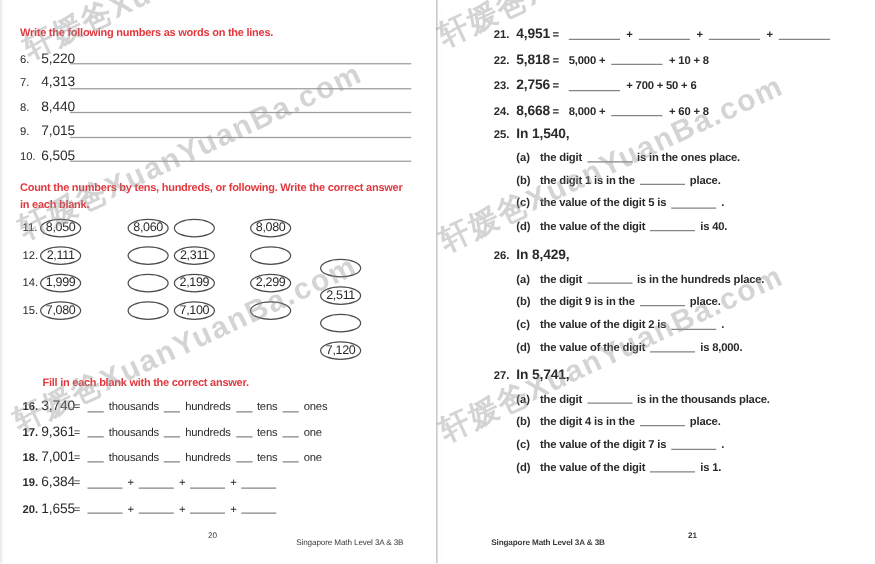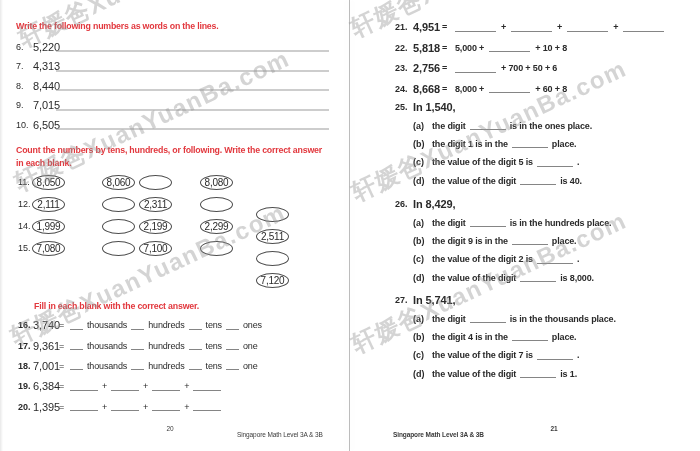--- a/index.html
+++ b/index.html
@@ -238,7 +238,7 @@
         </div>
         <div class="fill-row">
           <span class="num">20.</span>
-          <span class="val">1,395</span>
+          <span class="val">1,655</span>
           <span class="eq">=</span>
           <span class="parts">
             <span class="blank b-md"></span>

